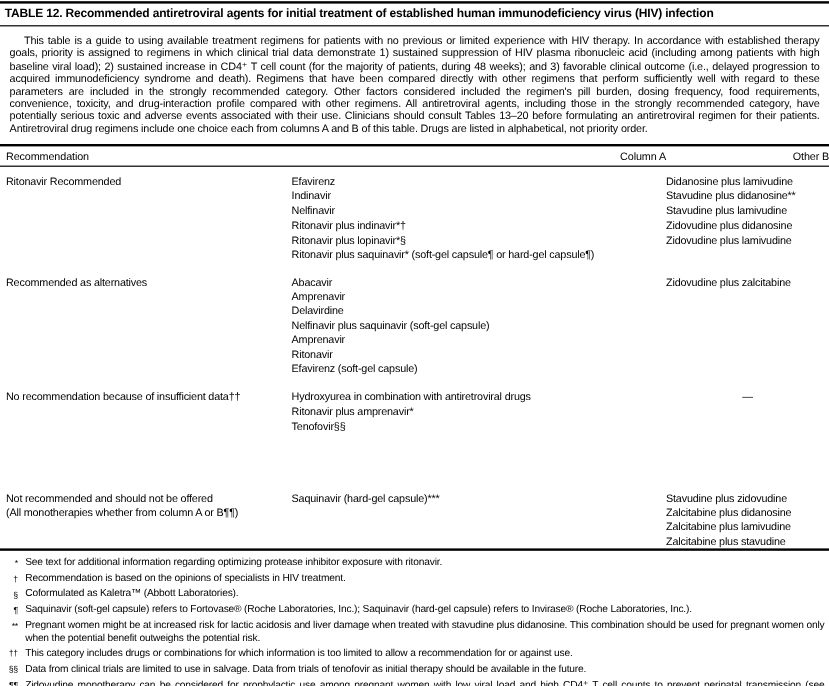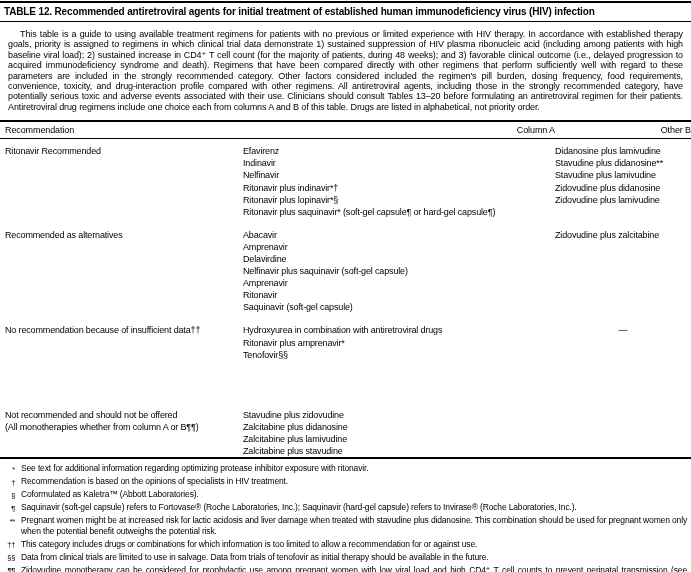--- a/index.html
+++ b/index.html
@@ -96,7 +96,7 @@
         <div>Nelfinavir plus saquinavir (soft-gel capsule)</div>
         <div>Amprenavir</div>
         <div>Ritonavir</div>
-        <div>Saquinavir (soft-gel capsule)</div>
+        <div>Efavirenz (soft-gel capsule)</div>
       </div>
       <div class="cell">
         <div>Zidovudine plus zalcitabine</div>

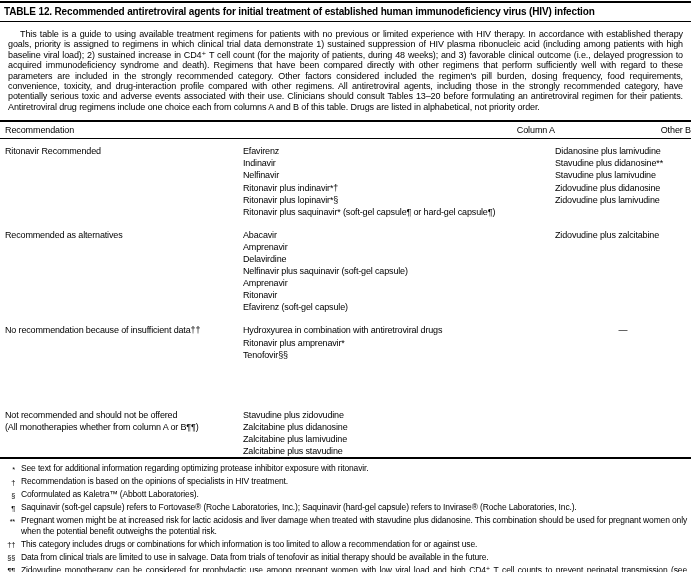--- a/index.html
+++ b/index.html
@@ -123,6 +123,9 @@
         <div>(All monotherapies whether from column A or B¶¶)</div>
       </div>
       <div class="cell">
+        <div>Saquinavir (hard-gel capsule)***</div>
+      </div>
+      <div class="cell">
         <div>Stavudine plus zidovudine</div>
         <div>Zalcitabine plus didanosine</div>
         <div>Zalcitabine plus lamivudine</div>

